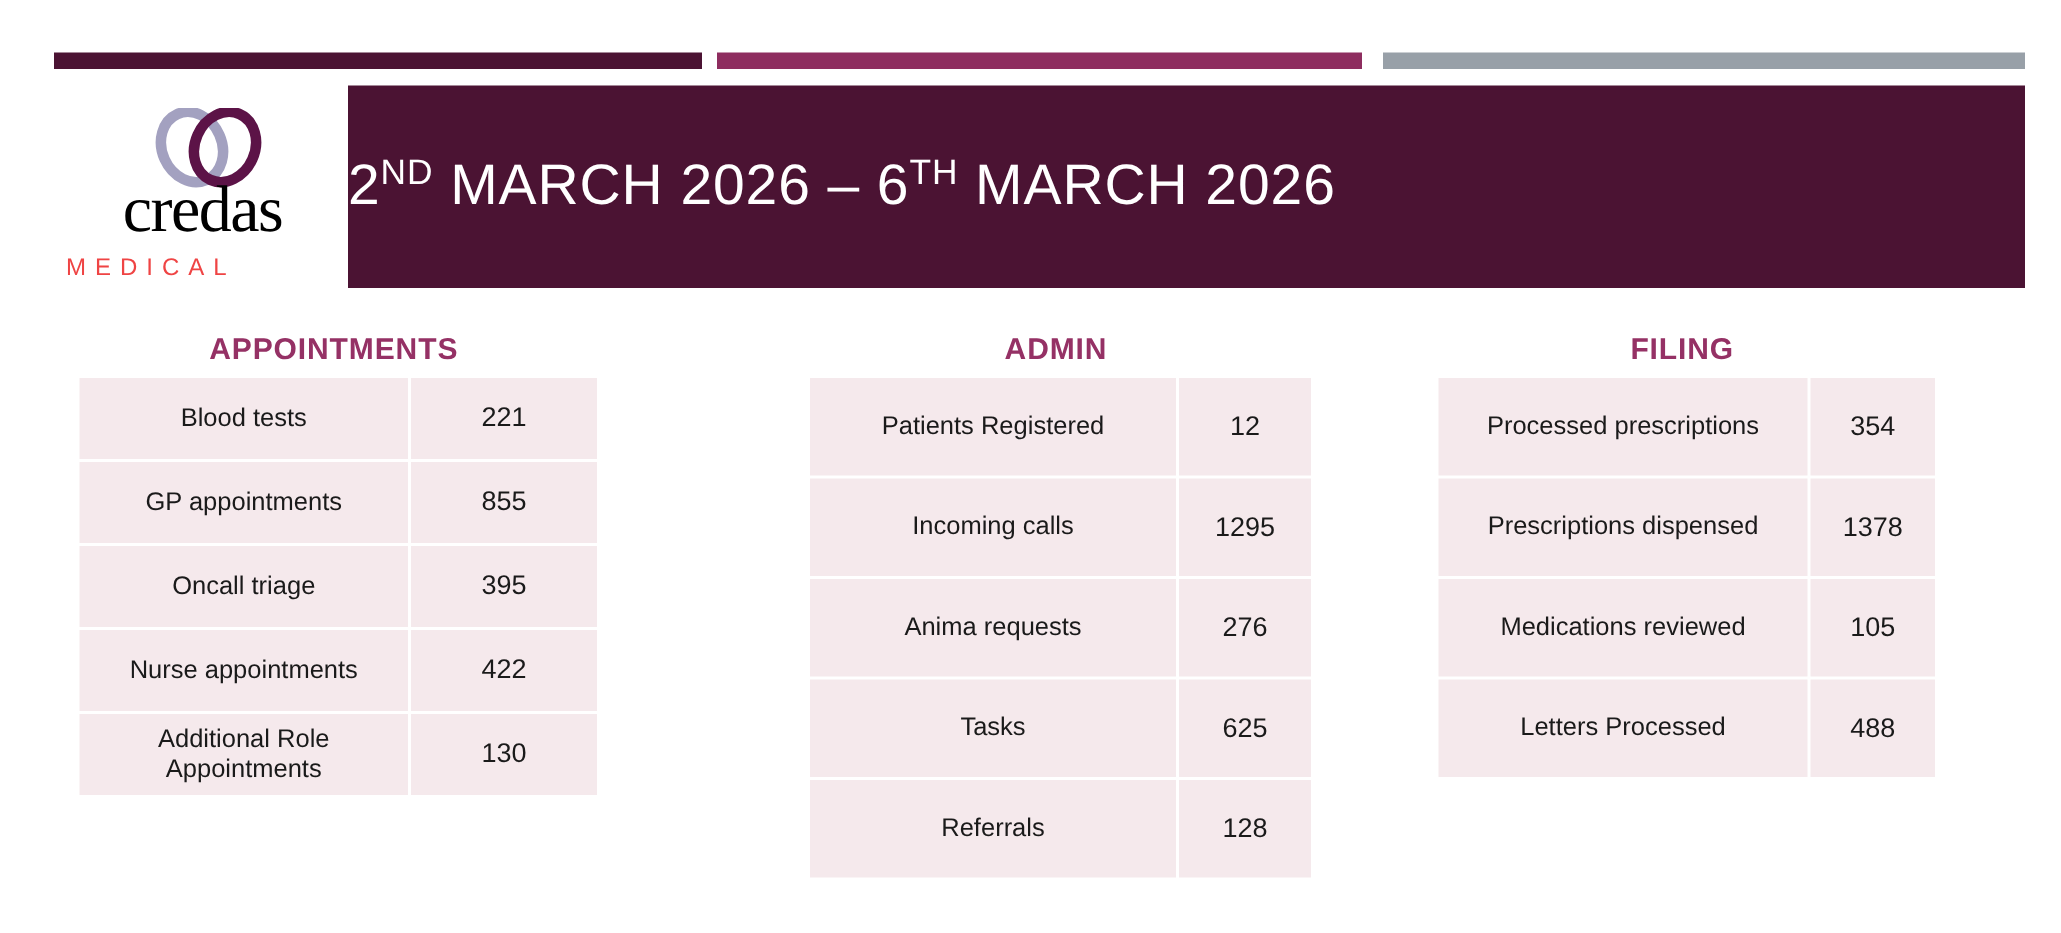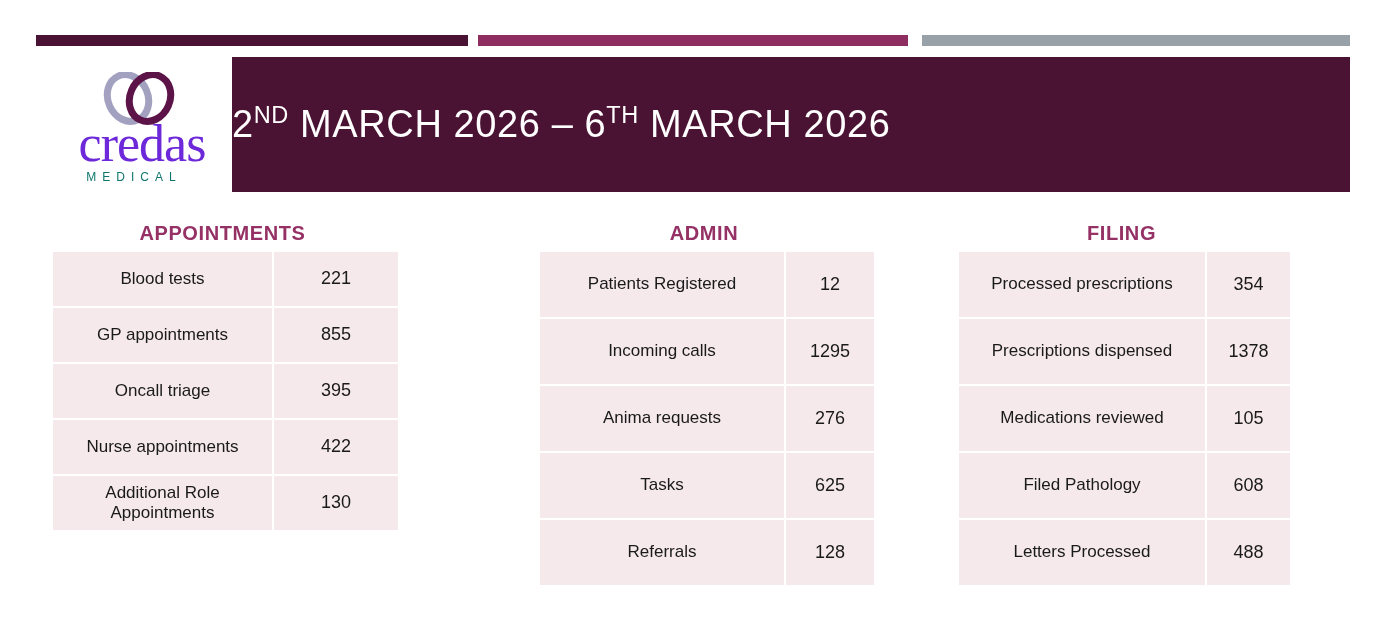--- a/index.html
+++ b/index.html
@@ -68,13 +68,13 @@
   }
   .logo-word {
     position: absolute;
-    left: 8px;
+    left: 1px;
     top: 46px;
     width: 180px;
     text-align: center;
     font-family: "Liberation Serif", serif;
-    font-size: 52px;
-    color: #6d28d9;
+    font-size: 44px;
+    color: #000000;
     letter-spacing: -1px;
     line-height: 1;
   }

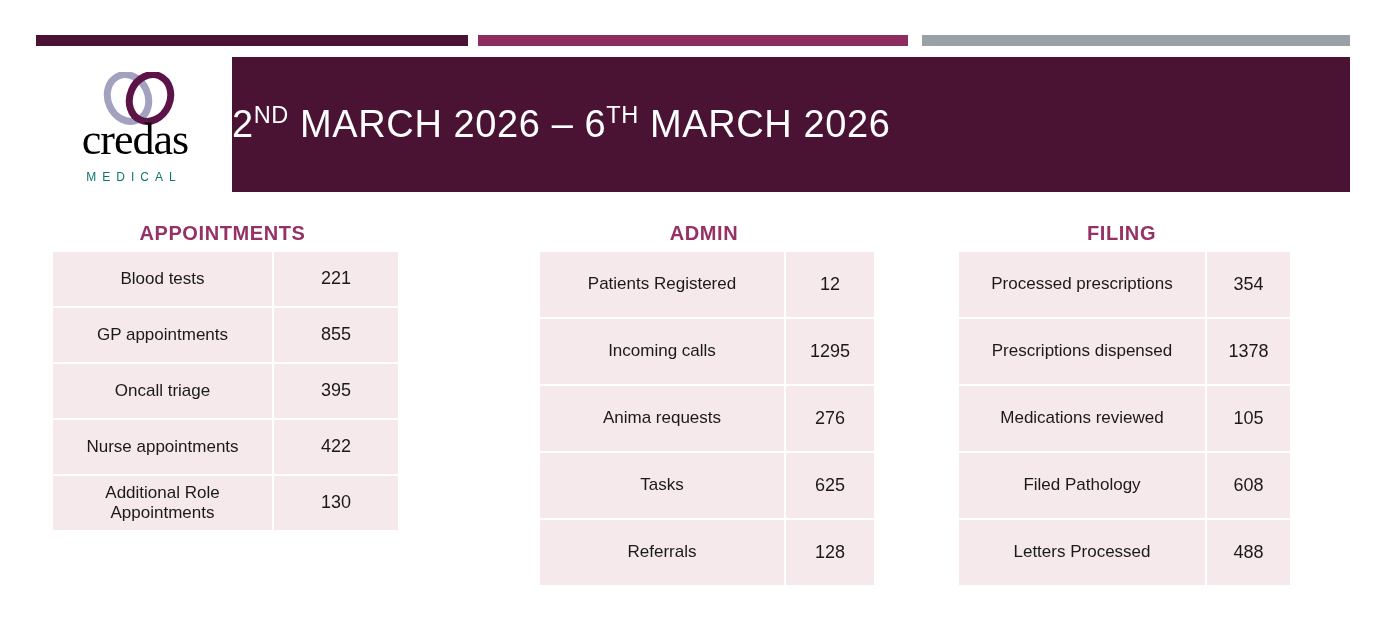--- a/index.html
+++ b/index.html
@@ -83,10 +83,10 @@
     left: 0;
     top: 98px;
     width: 180px;
-    text-align: center;
+    text-align: left;
     font-family: "Liberation Sans", sans-serif;
-    font-size: 12px;
-    color: #0f766e;
+    font-size: 16px;
+    color: #ef4444;
     letter-spacing: 6px;
     font-weight: 400;
   }

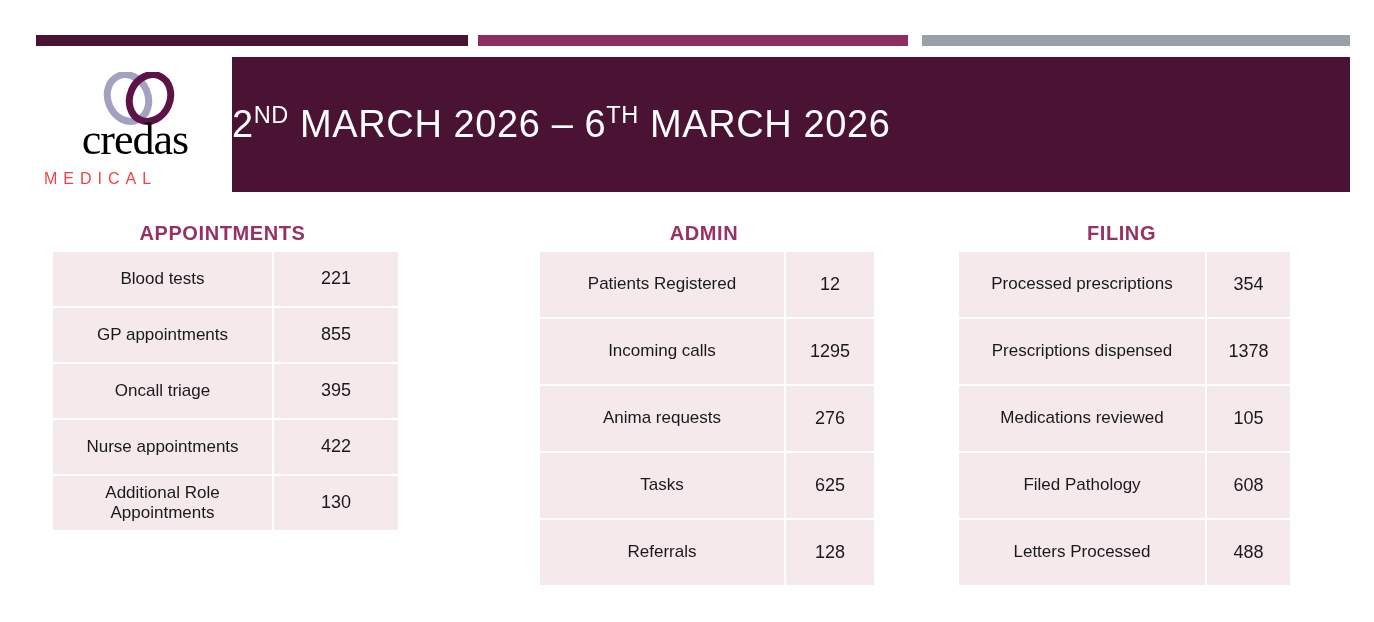--- a/index.html
+++ b/index.html
@@ -249,10 +249,6 @@
         <td class="num">105</td>
       </tr>
       <tr>
-        <td>Filed Pathology</td>
-        <td class="num">608</td>
-      </tr>
-      <tr>
         <td>Letters Processed</td>
         <td class="num">488</td>
       </tr>

